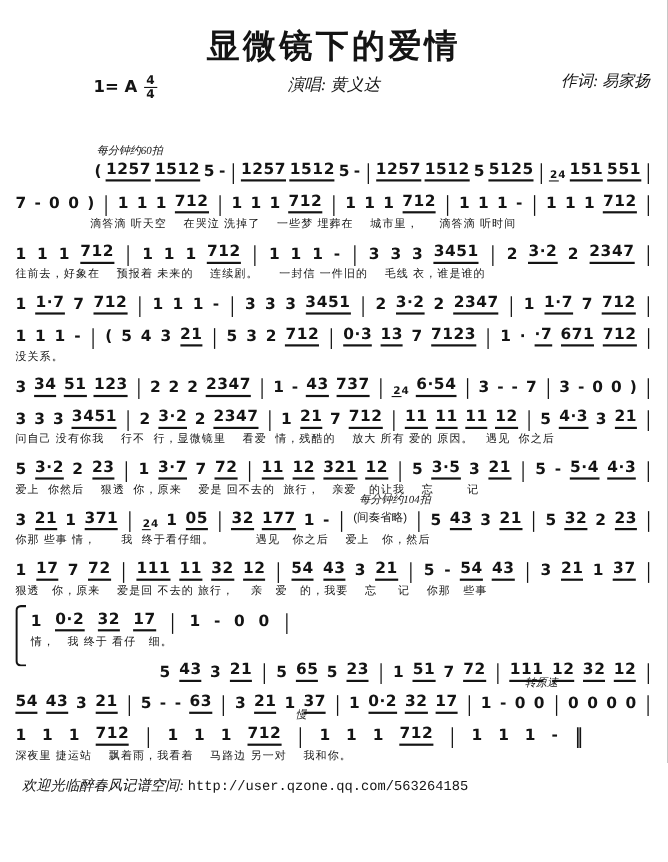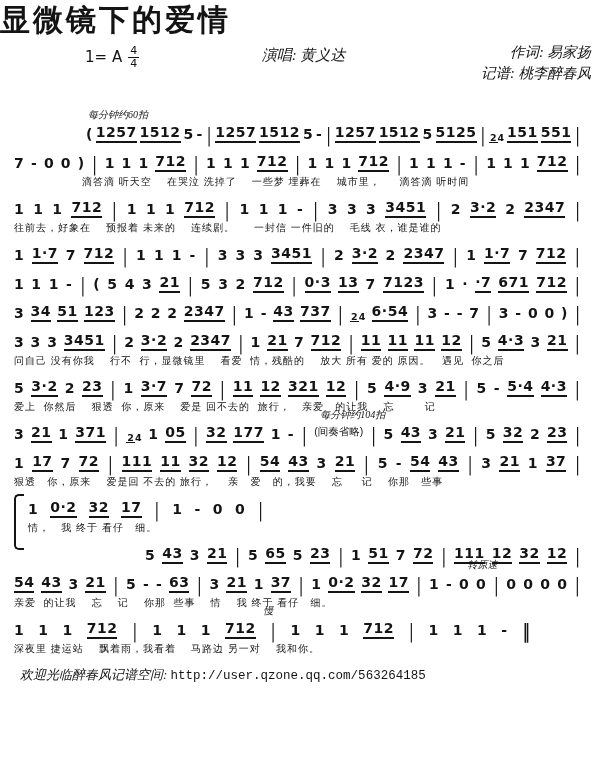--- a/index.html
+++ b/index.html
@@ -9,7 +9,7 @@
     font-family:"Liberation Sans",sans-serif;
   }
   .page-title{
-    margin-top:0;text-align:left;font-size:30px;font-weight:bold;
+    margin-top:22px;text-align:center;font-size:30px;font-weight:bold;
     letter-spacing:3px;font-family:"Liberation Sans",sans-serif;
   }
   .header{position:relative;height:66px;}

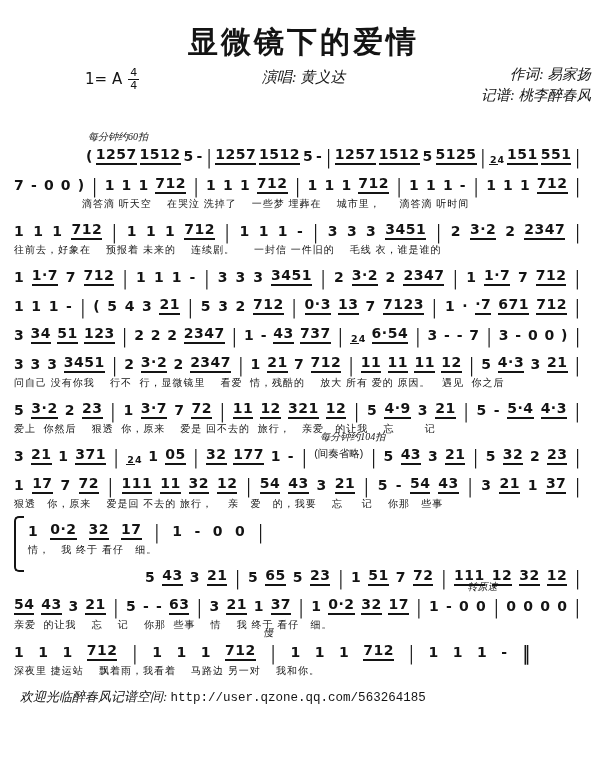--- a/index.html
+++ b/index.html
@@ -14,7 +14,7 @@
   }
   .header{position:relative;height:66px;}
   .key-sig{
-    position:absolute;left:85px;top:4px;font-size:15px;font-weight:normal;
+    position:absolute;left:85px;top:4px;font-size:15px;font-weight:bold;
     font-family:"DejaVu Sans",sans-serif;display:flex;align-items:center;gap:6px;justify-content:space-between;
   }
   .frac{display:inline-flex;flex-direction:column;align-items:center;font-size:11px;line-height:1.05;}

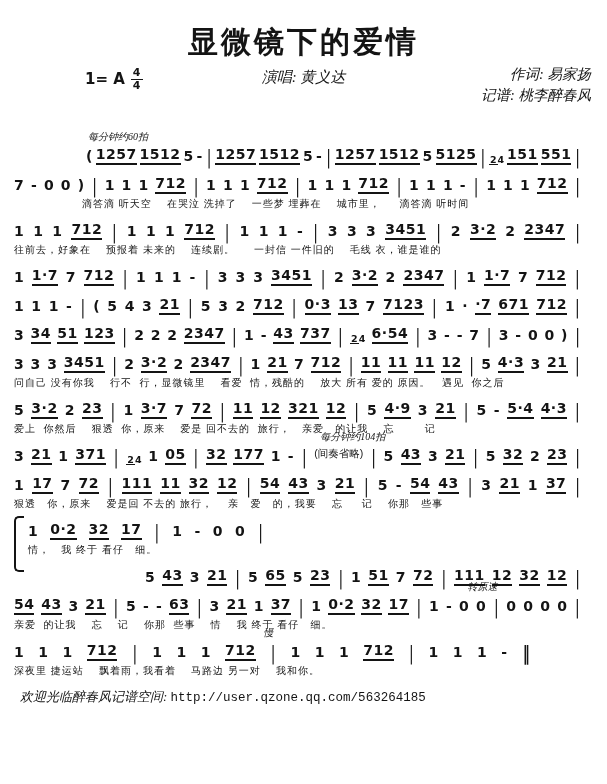--- a/index.html
+++ b/index.html
@@ -25,7 +25,7 @@
   }
   .credits{
     position:absolute;right:16px;top:1px;font-size:14.5px;line-height:21px;
-    font-family:"Liberation Serif",serif;font-style:italic;text-align:right;
+    font-family:"Liberation Serif",serif;font-style:italic;text-align:center;
   }
   .lines{padding:14px 26px 0 14px;}
   .line{position:relative;margin-bottom:7px;}

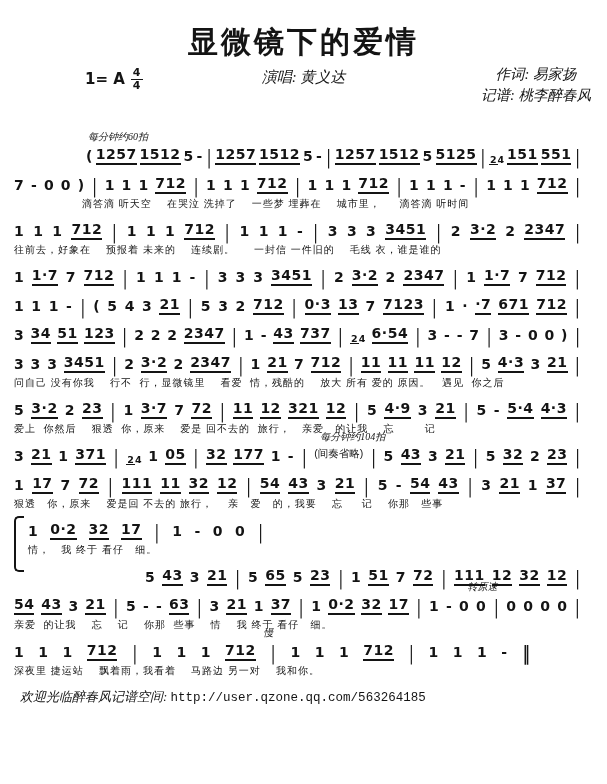--- a/index.html
+++ b/index.html
@@ -82,7 +82,6 @@
     <div class="performer">演唱: 黄义达</div>
     <div class="credits">
       <div>作词: 易家扬</div>
-      <div>记谱: 桃李醉春风</div>
     </div>
   </div>
 

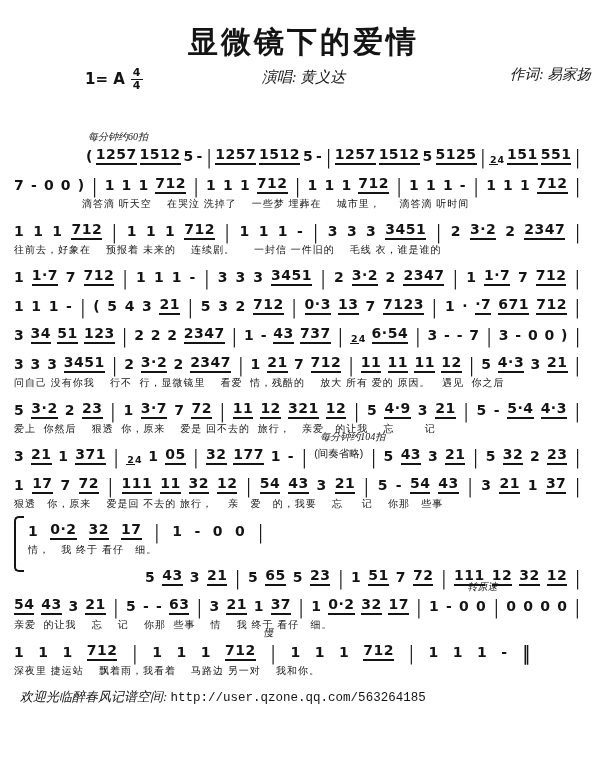--- a/index.html
+++ b/index.html
@@ -27,7 +27,7 @@
     position:absolute;right:16px;top:1px;font-size:14.5px;line-height:21px;
     font-family:"Liberation Serif",serif;font-style:italic;text-align:center;
   }
-  .lines{padding:14px 26px 0 14px;}
+  .lines{padding:14px 14px 0 14px;}
   .line{position:relative;margin-bottom:7px;}
   .notes{
     display:flex;justify-content:space-between;align-items:flex-end;

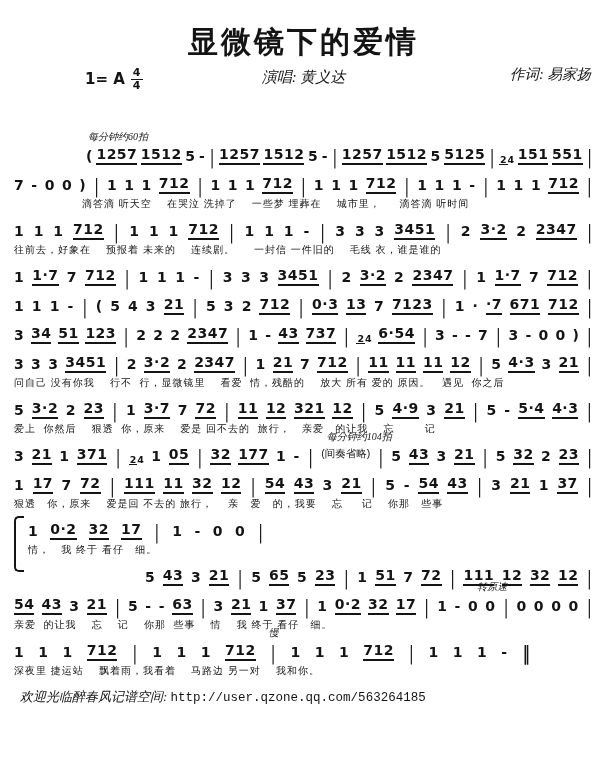--- a/index.html
+++ b/index.html
@@ -241,6 +241,7 @@
           <span class="tok beam">712</span>
           <span class="bar">|</span>
         </div>
+      <div class="lyrics">没关系。</div>
     </div>
 
     <div class="line">

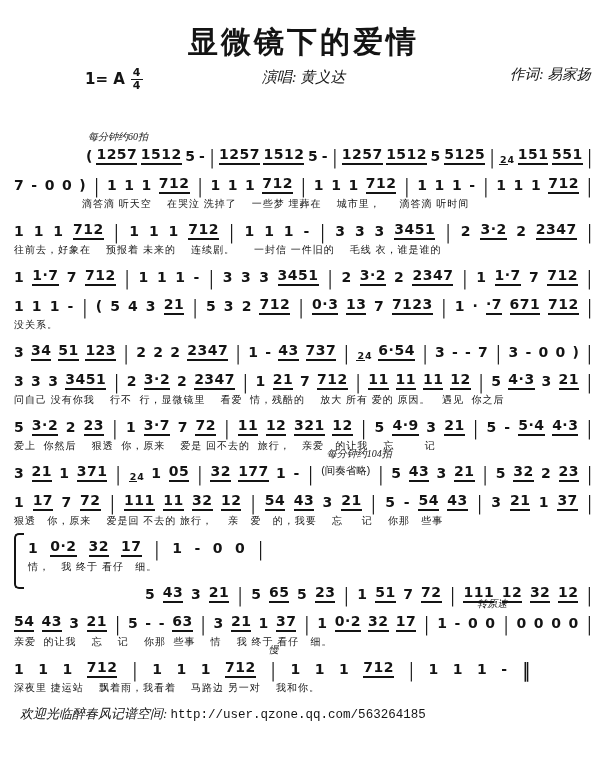--- a/index.html
+++ b/index.html
@@ -327,7 +327,7 @@
           <span class="tok beam">12</span>
           <span class="bar">|</span>
           <span class="tok">5</span>
-          <span class="tok beam">4·9</span>
+          <span class="tok beam">3·5</span>
           <span class="tok">3</span>
           <span class="tok beam">21</span>
           <span class="bar">|</span>

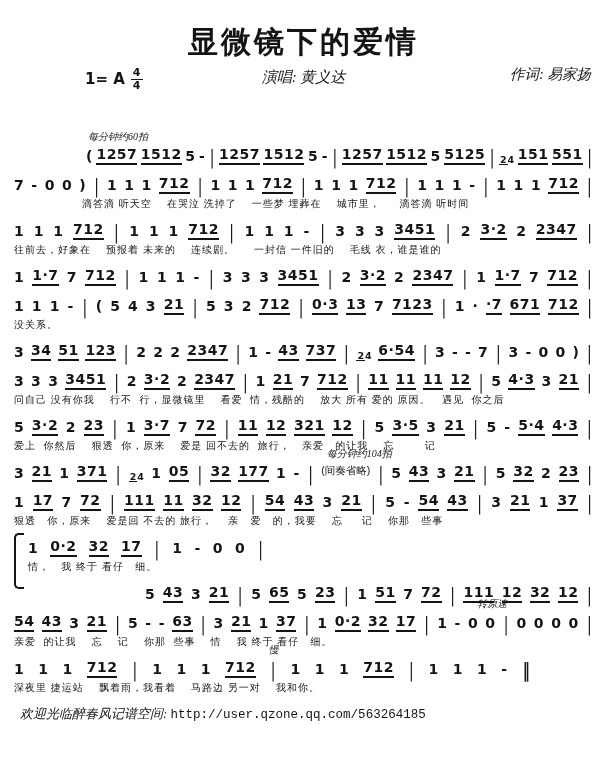--- a/index.html
+++ b/index.html
@@ -370,6 +370,7 @@
           <span class="tok beam">23</span>
           <span class="bar">|</span>
         </div>
+      <div class="lyrics">你那 些事 情，      我  终于看仔细。          遇见   你之后    爱上   你，然后</div>
     </div>
 
     <div class="line">

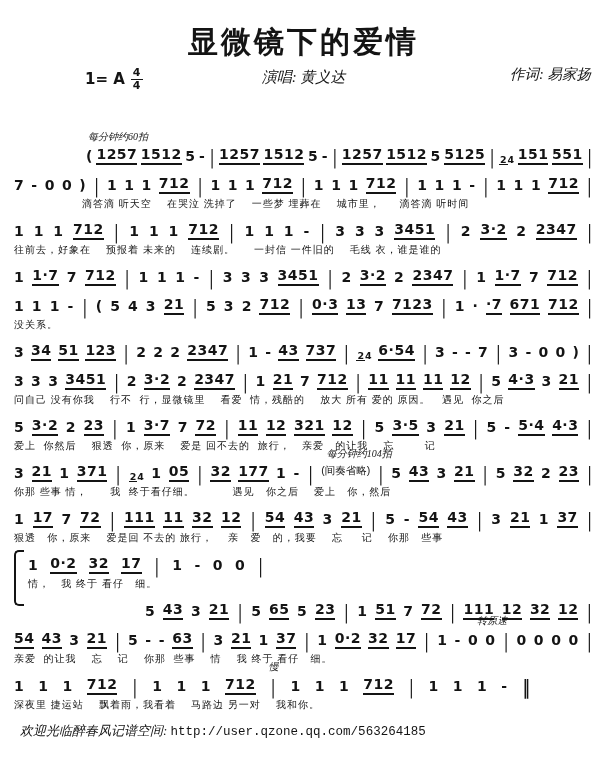--- a/index.html
+++ b/index.html
@@ -480,7 +480,6 @@
           <span class="tok">0</span>
           <span class="bar">|</span>
         </div>
-      <div class="lyrics">亲爱  的让我    忘    记    你那  些事    情    我 终于 看仔   细。</div>
     </div>
 
     <div class="line">

